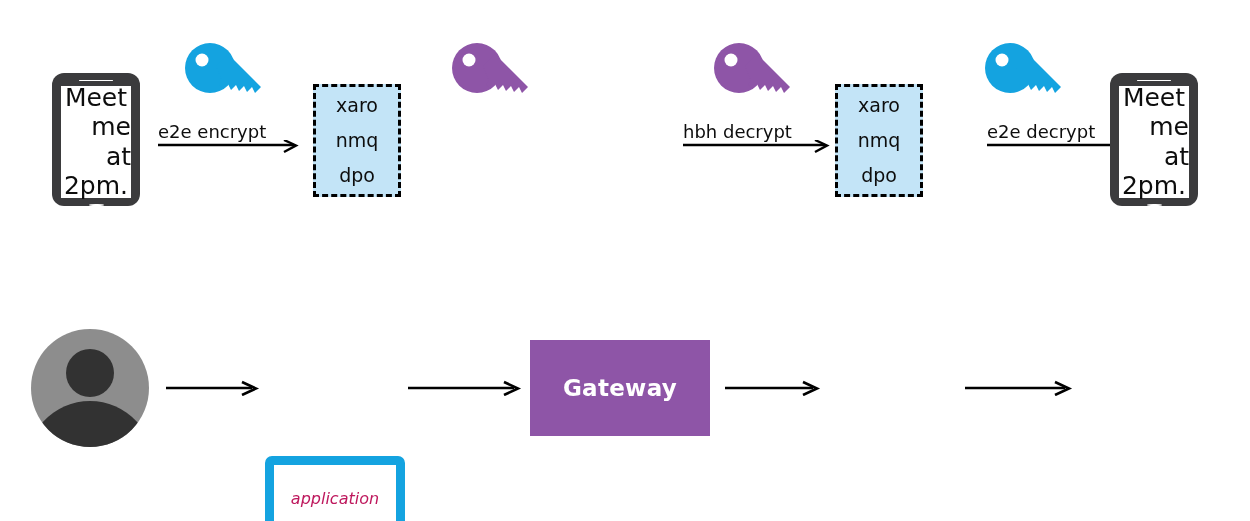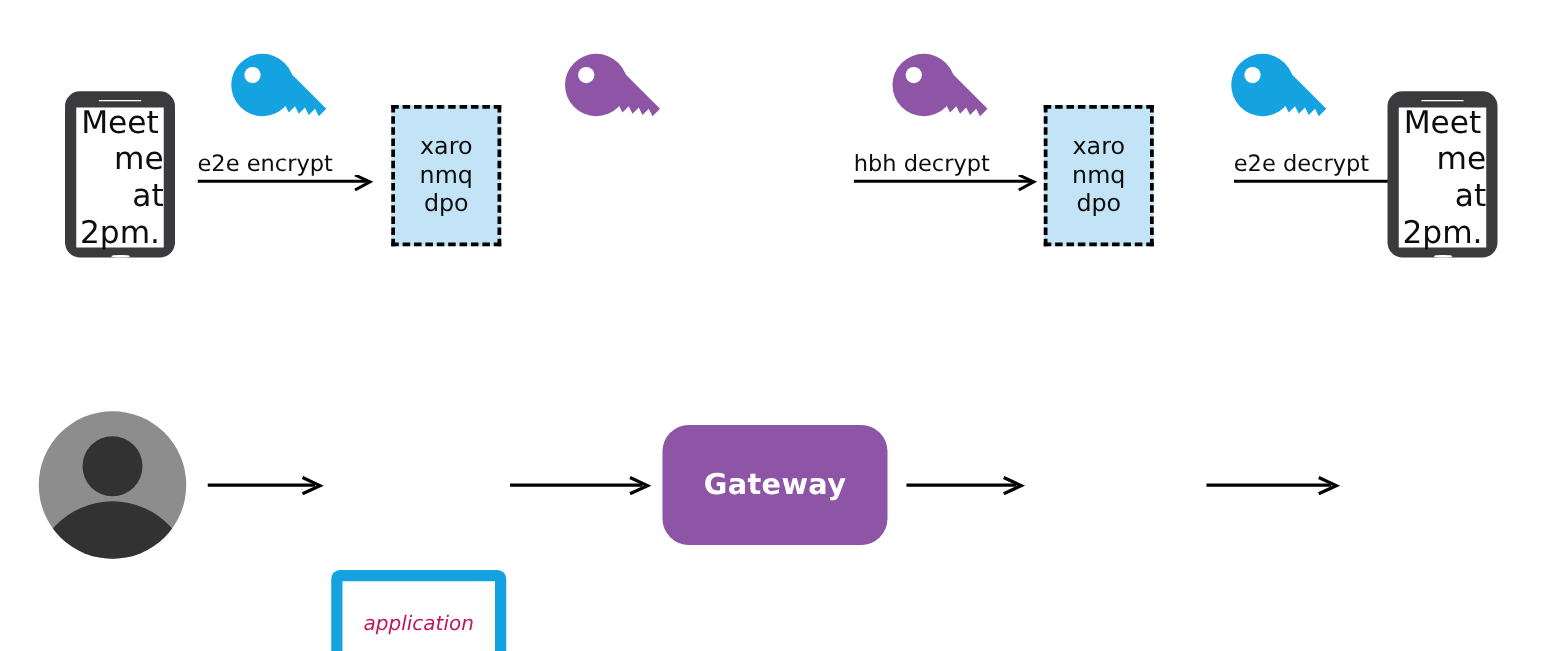--- a/index.html
+++ b/index.html
@@ -74,6 +74,7 @@
     color: #0d0d0d;
     line-height: 1.2;
     text-align: center;
+    gap: 12px;
   }
 
   

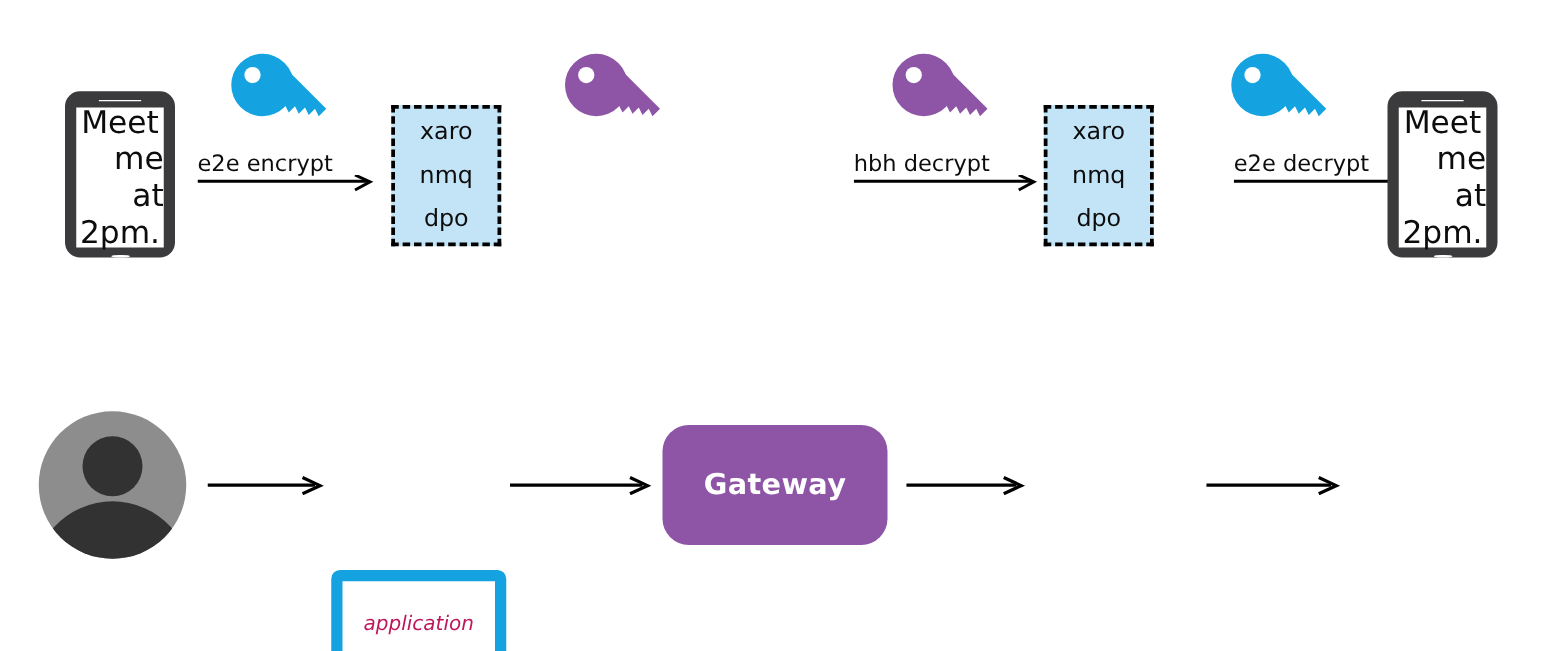--- a/index.html
+++ b/index.html
@@ -171,7 +171,6 @@
     font-size: 23px;
     font-weight: bold;
     letter-spacing: 0.3px;
-    border-radius: 21px;
   }
 </style>
 </head>

